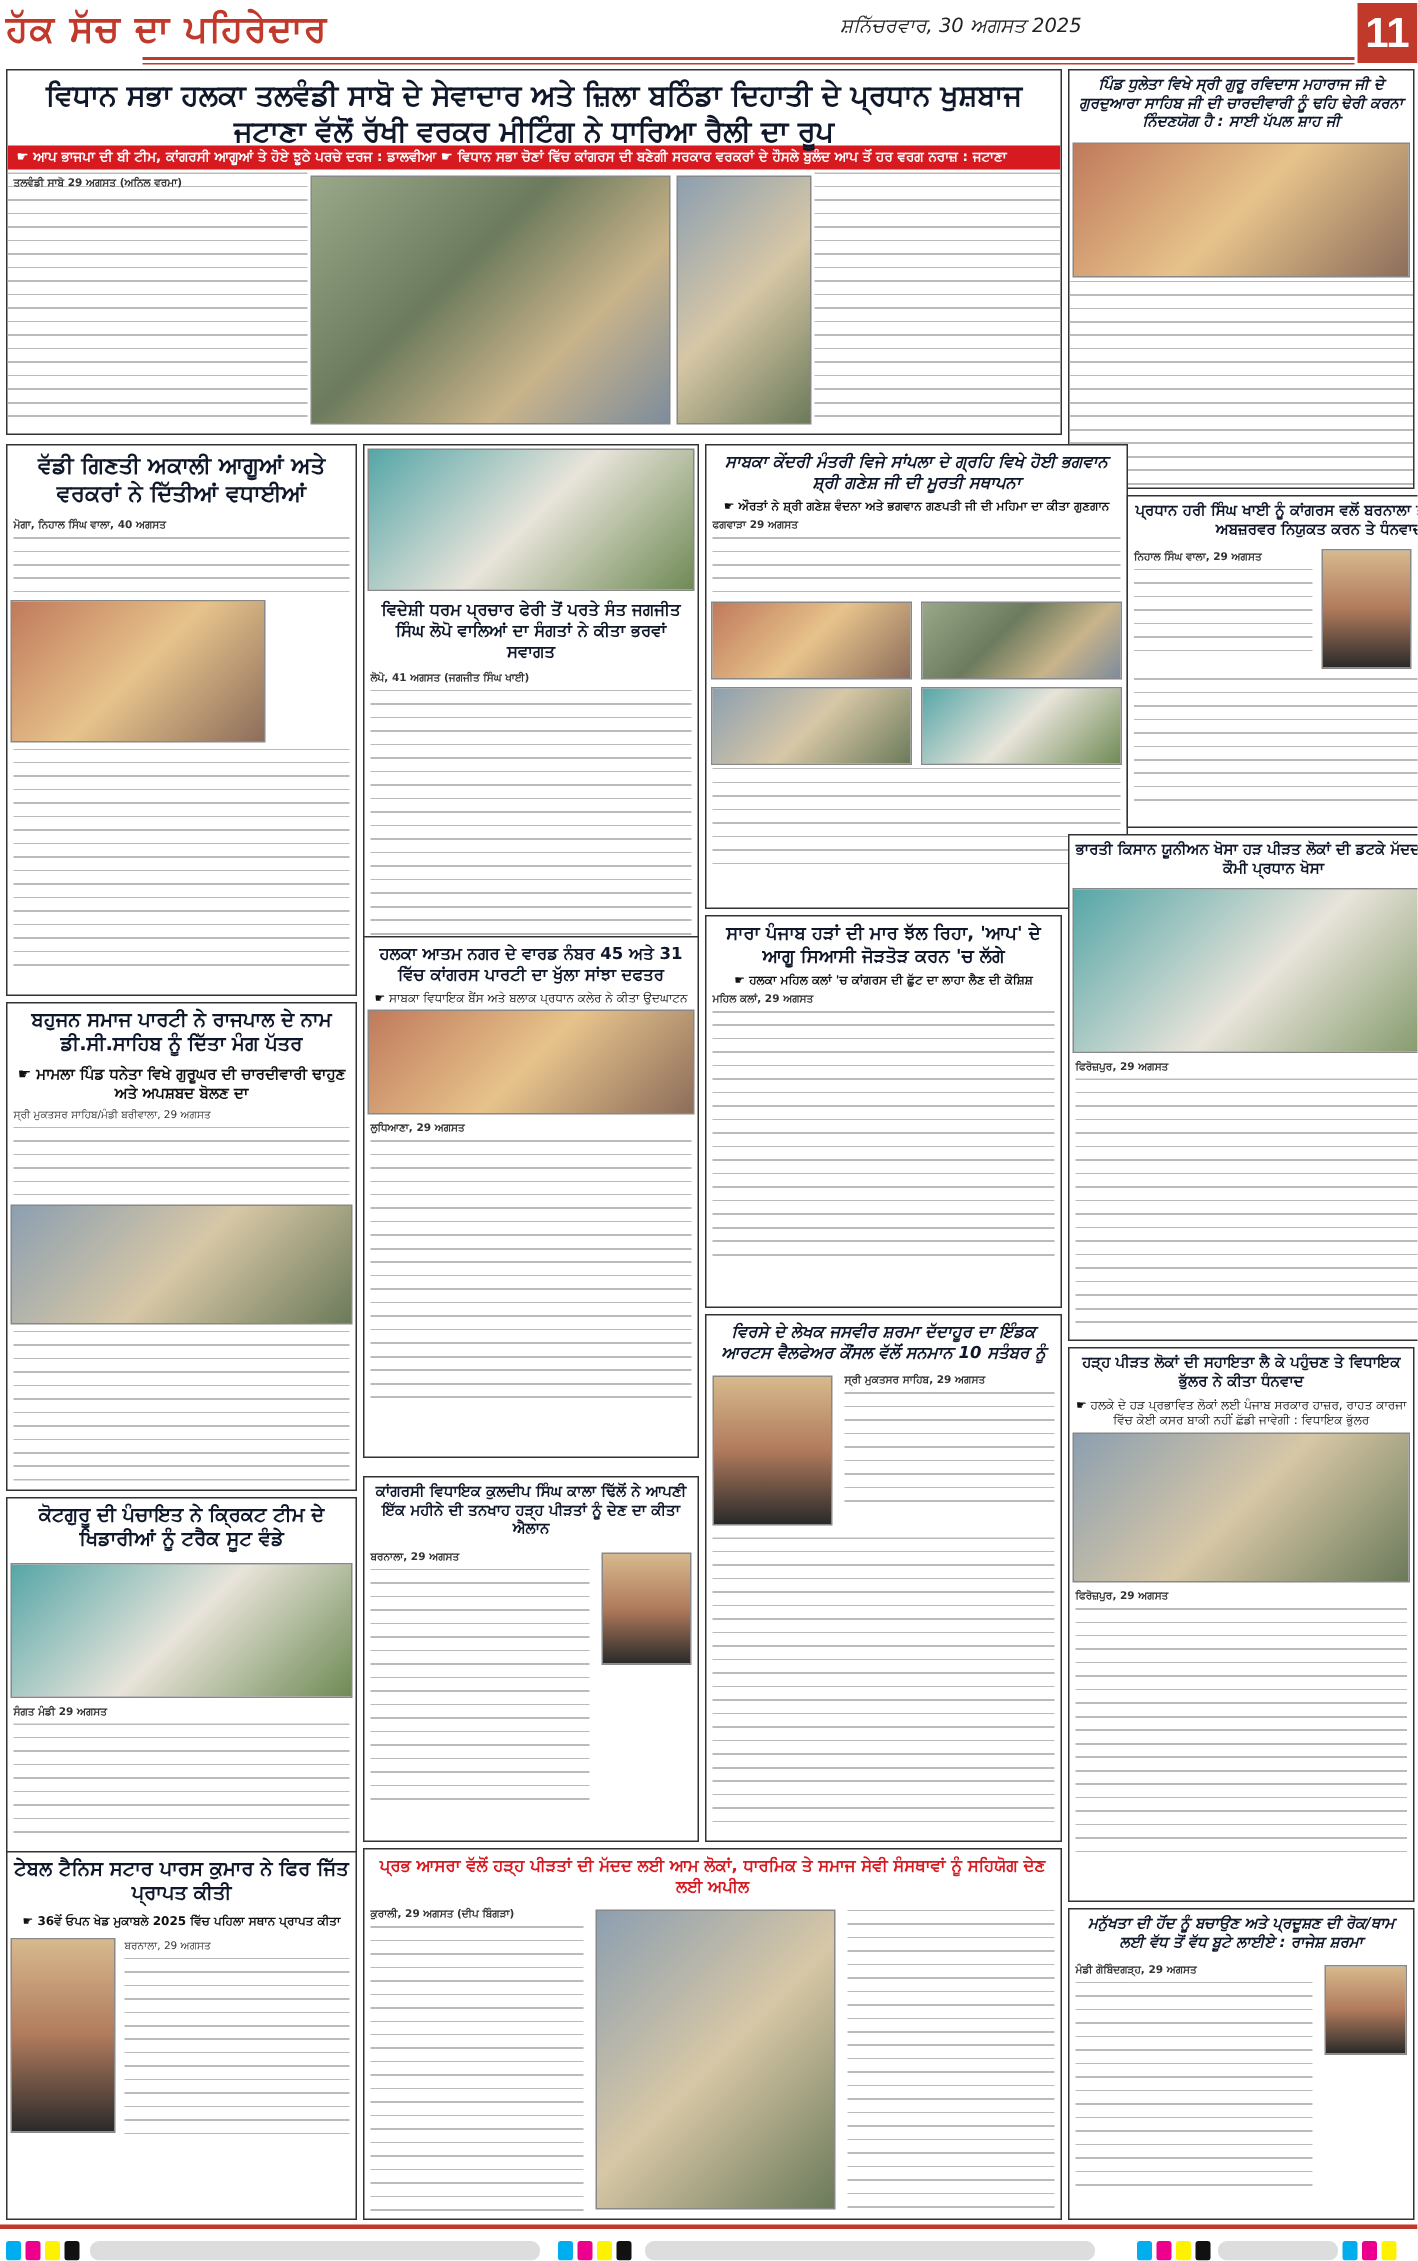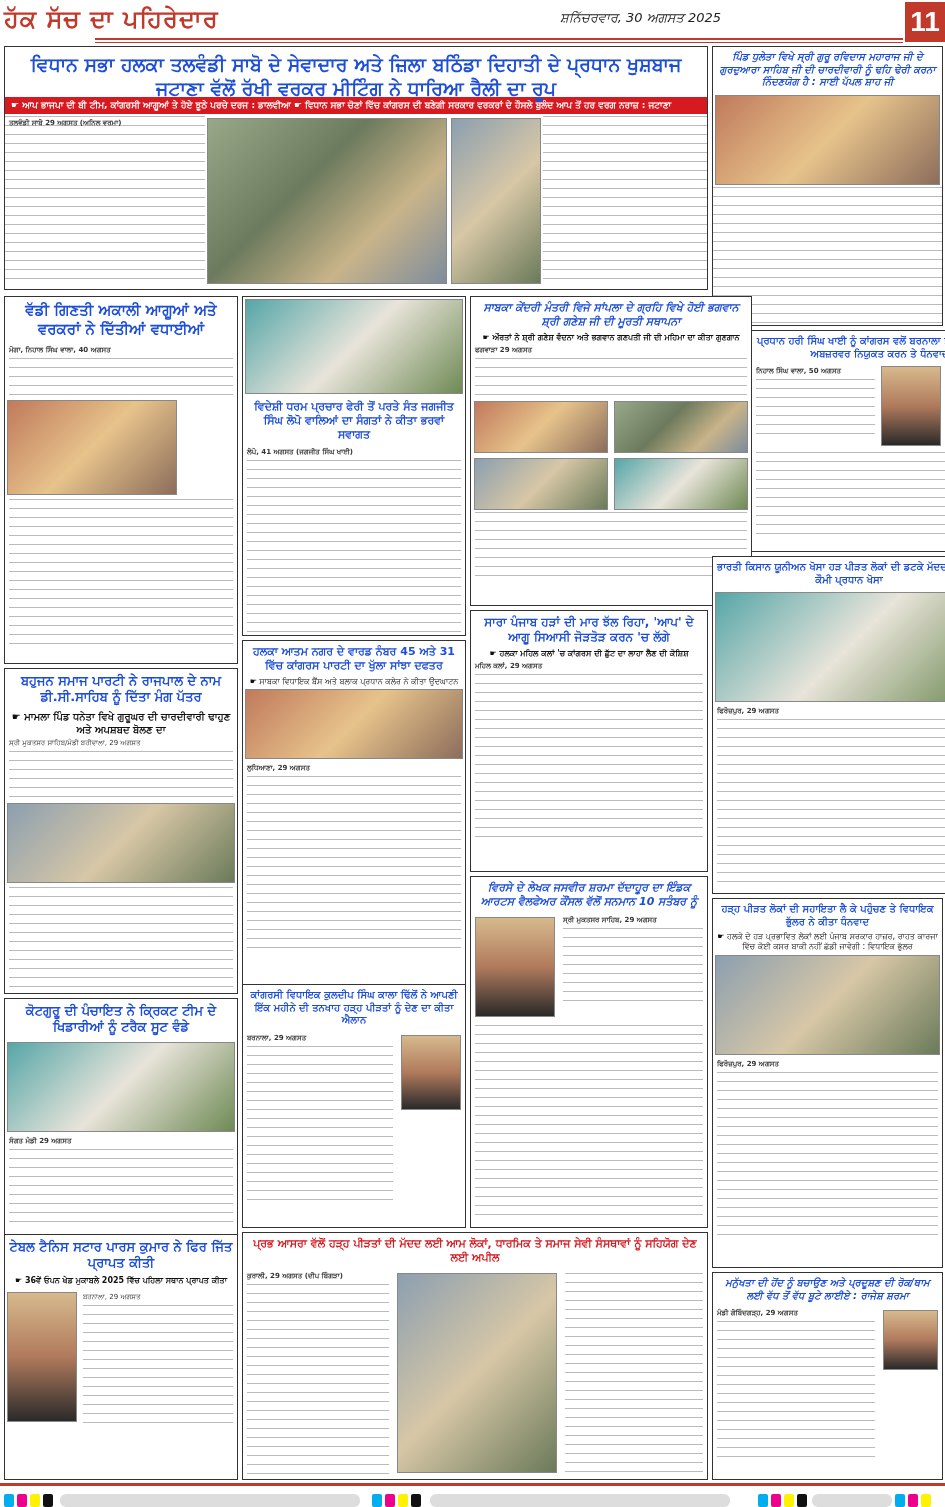--- a/index.html
+++ b/index.html
@@ -10,7 +10,7 @@
 .pageno{position:absolute;left:905px;top:2px;width:40px;height:40px;background:#c0392b;color:#fff;font-size:28px;font-weight:bold;text-align:center;line-height:40px;font-family:"Liberation Sans",sans-serif}
 .rule{position:absolute;left:95px;top:38px;width:808px;height:5px;border-top:2px solid #c0392b;border-bottom:1px solid #c0392b}
 .box{position:absolute;border:1px solid #333;background:#fff;overflow:hidden}
-.hl{font-weight:bold;text-align:center;line-height:1.25;color:#1d4ed8}
+.hl{font-weight:bold;text-align:center;line-height:1.25;color:#0f172a}
 .sub{font-size:10px;text-align:center;color:#111;line-height:1.3}
 .body-text{font-size:7px;line-height:9px;color:#333;text-align:justify;padding:3px 4px}
 .photo{background:linear-gradient(135deg,#9aa88a,#6c7a5d 40%,#c9b48a 70%,#7d8c9c);border:1px solid #888}

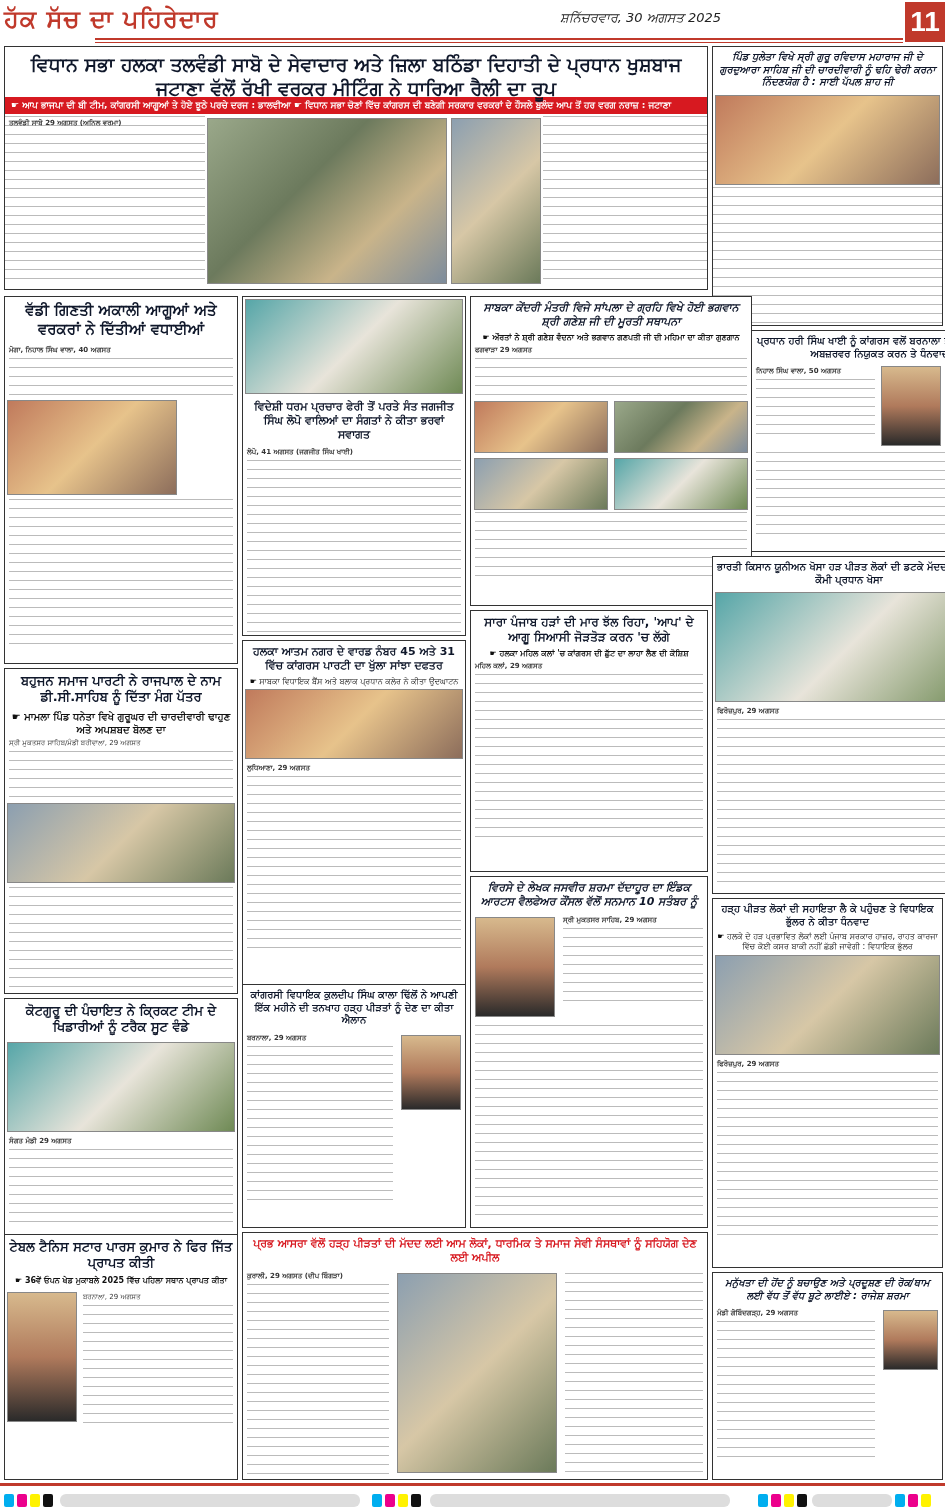--- a/index.html
+++ b/index.html
@@ -151,7 +151,7 @@
   <div class="hl" style="font-size:10px;padding:4px">ਪ੍ਰਧਾਨ ਹਰੀ ਸਿੰਘ ਖਾਈ ਨੂੰ ਕਾਂਗਰਸ ਵਲੋਂ ਬਰਨਾਲਾ ਤੇ ਭਦੌੜ ਸ਼ਹਿਰੀ ਅਬਜ਼ਰਵਰ ਨਿਯੁਕਤ ਕਰਨ ਤੇ ਧੰਨਵਾਦ</div>
   <div style="display:flex">
     <div style="flex:1">
-      <div class="body-text" style="font-weight:bold">ਨਿਹਾਲ ਸਿੰਘ ਵਾਲਾ, 50 ਅਗਸਤ</div>
+      <div class="body-text" style="font-weight:bold">ਨਿਹਾਲ ਸਿੰਘ ਵਾਲਾ, 29 ਅਗਸਤ</div>
       <div class="lines" style="height:60px;margin:0 4px"></div>
     </div>
     <div class="photo portrait" style="width:60px;height:80px;margin:2px"></div>

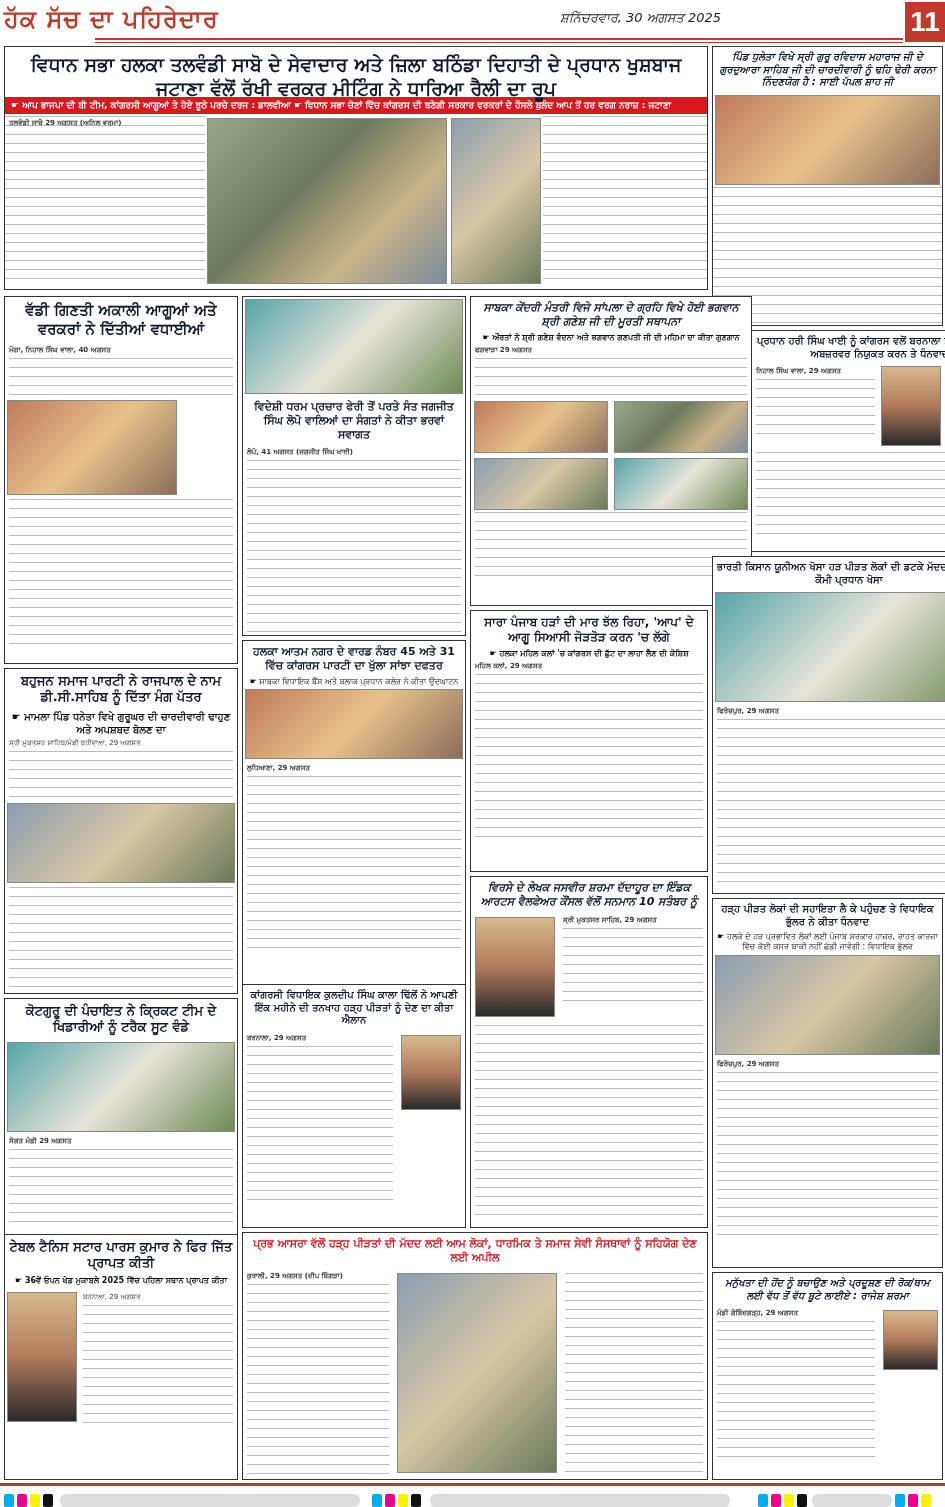--- a/index.html
+++ b/index.html
@@ -95,7 +95,7 @@
   <div class="lines" style="height:180px;margin:0 4px"></div>
 </div>
 
-<div class="box" style="left:242px;top:640px;width:224px;height:348px">
+<div class="box" style="left:242px;top:624px;width:224px;height:348px">
   <div class="hl" style="font-size:11px;padding:4px">ਹਲਕਾ ਆਤਮ ਨਗਰ ਦੇ ਵਾਰਡ ਨੰਬਰ 45 ਅਤੇ 31 ਵਿੱਚ ਕਾਂਗਰਸ ਪਾਰਟੀ ਦਾ ਖੁੱਲਾ ਸਾਂਝਾ ਦਫਤਰ</div>
   <div class="sub" style="font-size:8px">☛ ਸਾਬਕਾ ਵਿਧਾਇਕ ਬੈਂਸ ਅਤੇ ਬਲਾਕ ਪ੍ਰਧਾਨ ਕਲੇਰ ਨੇ ਕੀਤਾ ਉਦਘਾਟਨ</div>
   <div class="photo p3" style="height:70px;margin:2px"></div>

